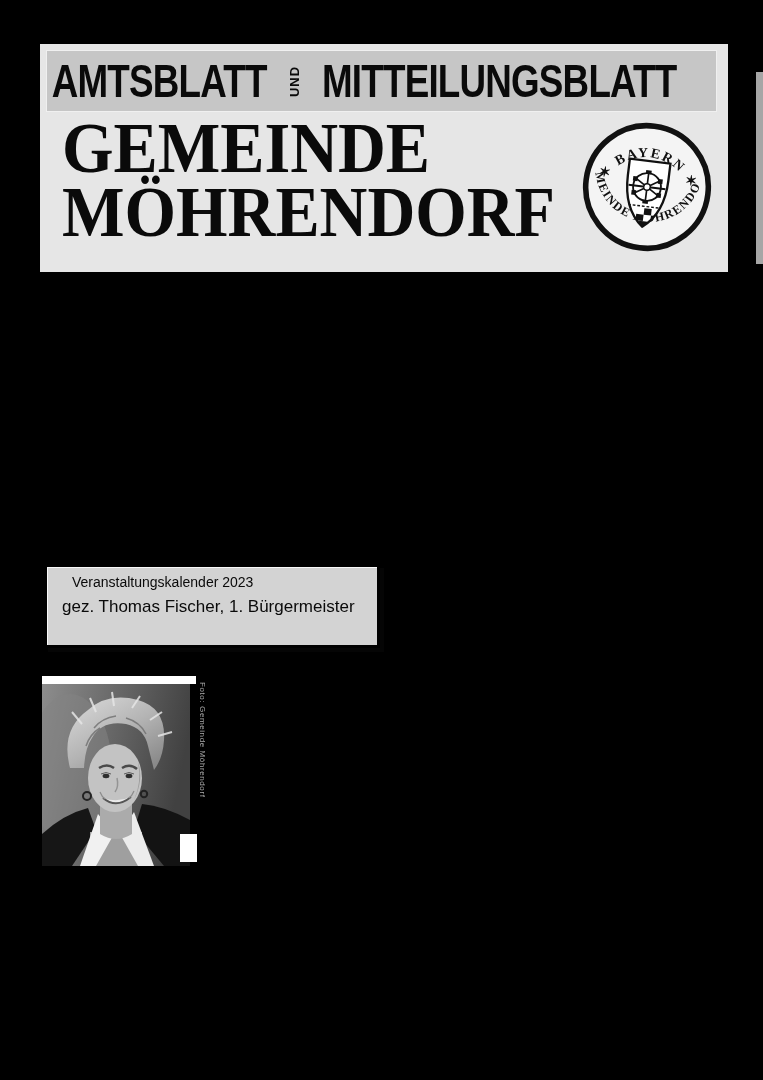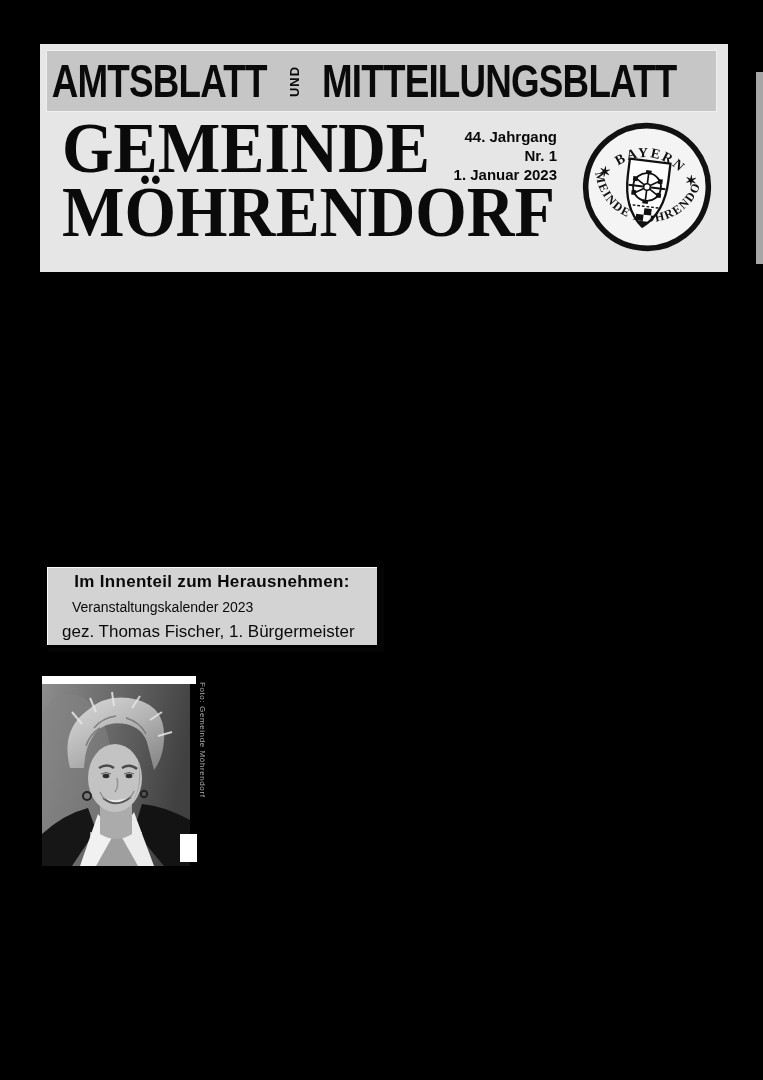--- a/index.html
+++ b/index.html
@@ -92,11 +92,6 @@
     <div>MÖHRENDORF</div>
   </div>
 
-  <div class="issue-info">
-    <div>44. Jahrgang</div>
-    <div>Nr. 1</div>
-    <div>1. Januar 2023</div>
-  </div>
 
   <svg class="seal" viewBox="0 0 140 140">
     <g transform="rotate(7 70 70)">

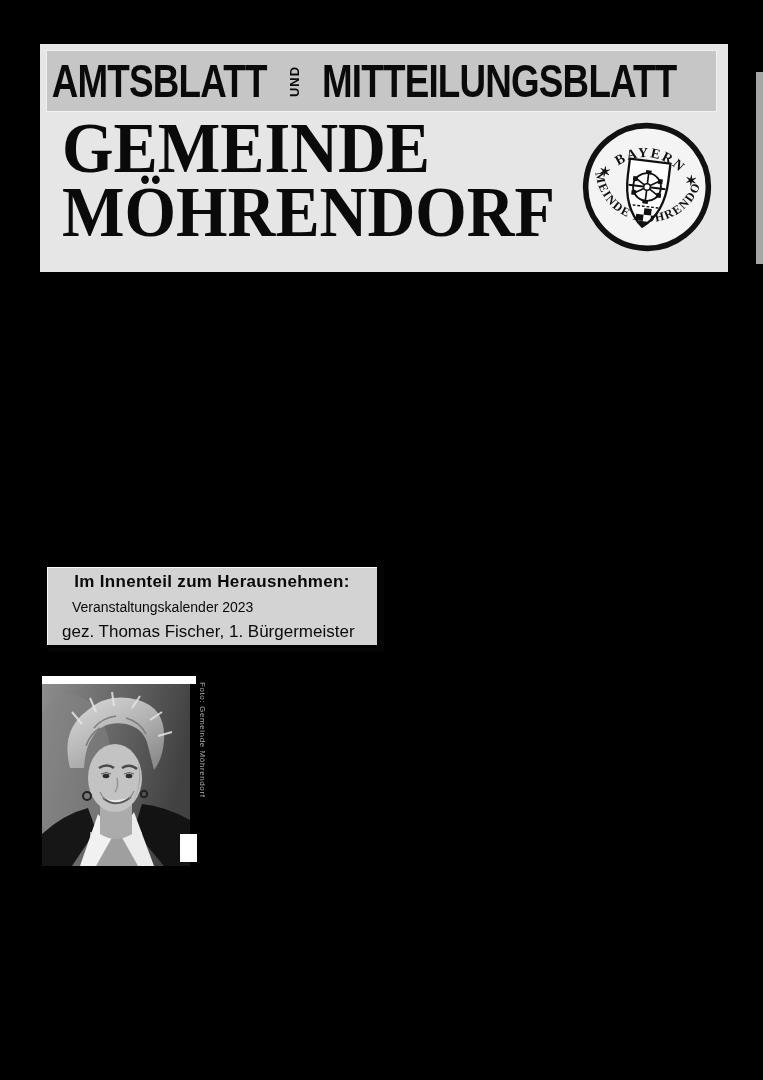--- a/index.html
+++ b/index.html
@@ -141,7 +141,6 @@
   </svg>
 
   <div class="insert-box">
-    <div class="insert-heading">Im Innenteil zum Herausnehmen:</div>
     <div class="insert-line1">Veranstaltungskalender 2023</div>
     <div class="insert-line2">gez. Thomas Fischer, 1. Bürgermeister</div>
   </div>

